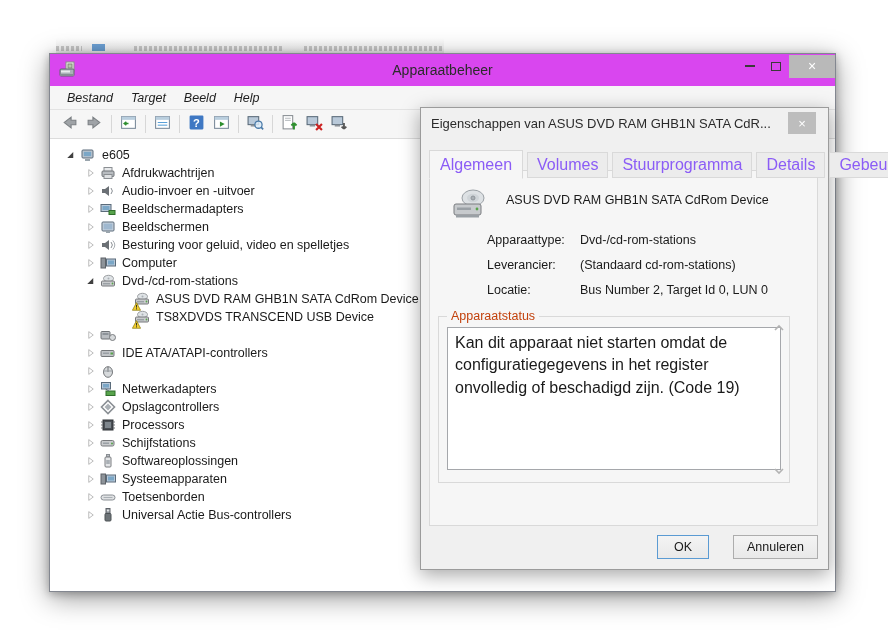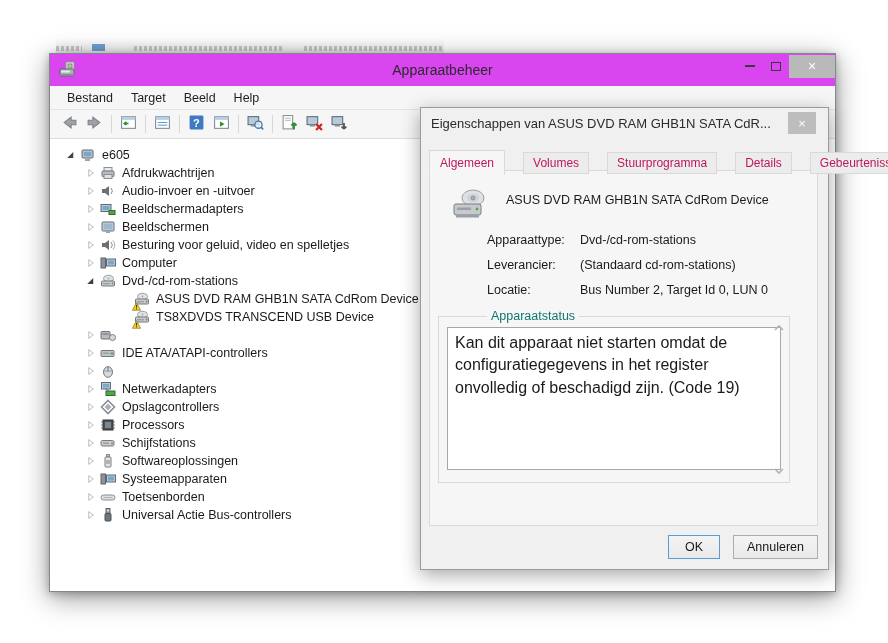--- a/index.html
+++ b/index.html
@@ -37,7 +37,7 @@
     display:flex; align-items:center; justify-content:center; font-size:14px; }
 
   .menubar { height:24px; background:#f6f6f6; border-bottom:1px solid #e3e3e3;
-    display:flex; align-items:center; padding-left:8px; }
+    display:flex; align-items:center; padding-left:8px;font-style:italic; }
   .menu-item { padding:3px 9px; font-size:12.5px; color:#1f1f1f; }
 
   .toolbar { height:29px; background:#f6f6f6; border-bottom:1px solid #dcdcdc;

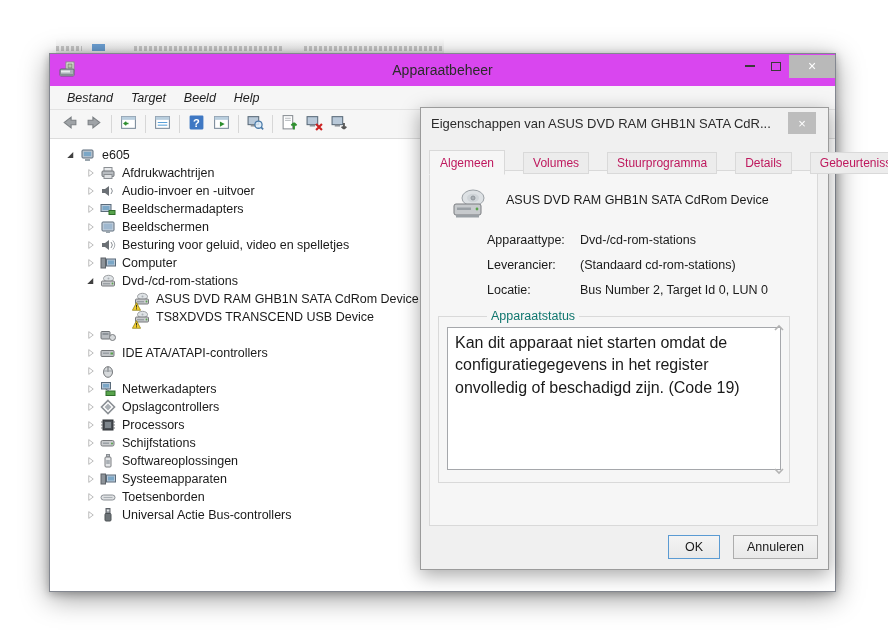--- a/index.html
+++ b/index.html
@@ -66,8 +66,8 @@
     background:#bdbdbd; color:#ffffff; display:flex; align-items:center; justify-content:center; font-size:13px; }
 
   .tabs { position:absolute; left:8px; top:42px; display:flex; align-items:flex-end; z-index:2; }
-  .tab { font-size:12px; padding:3px 9px; background:#ececec; border:1px solid #d9d9d9;
-    margin-right:18px; color:#be185d; }
+  .tab { font-size:16px; padding:3px 9px; background:#ececec; border:1px solid #d9d9d9;
+    margin-right:4px; color:#8b5cf6; }
   .tab.active { background:#f6f6f6; border-bottom-color:#f6f6f6; padding:5px 10px 4px; margin-bottom:-1px; }
 
   .tab-body { position:absolute; left:8px; top:62px; width:389px; height:356px;

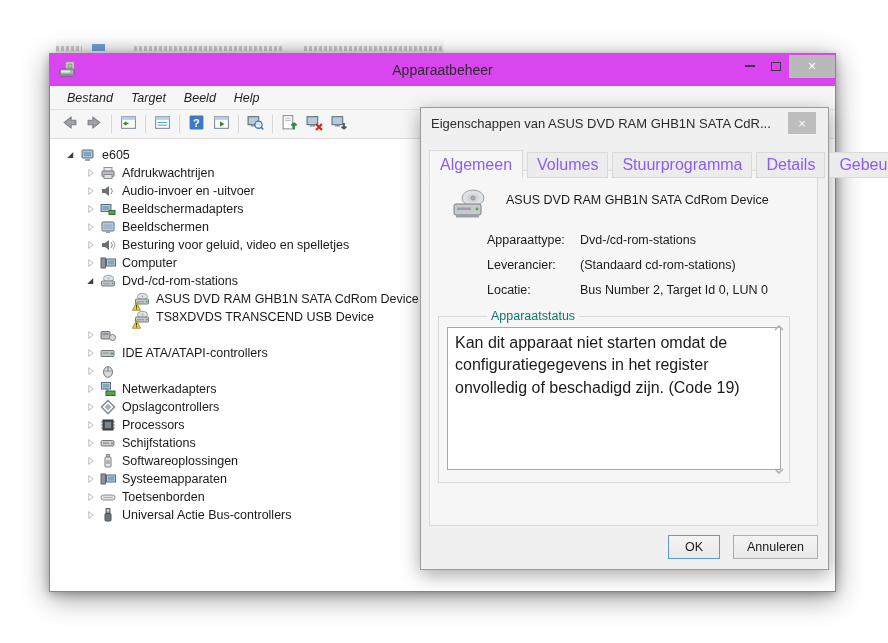--- a/index.html
+++ b/index.html
@@ -85,7 +85,7 @@
   .groupbox { position:absolute; left:8px; top:145px; width:352px; height:167px;
     border:1px solid #d9d9d9; }
   .groupbox-legend { position:absolute; top:-8px; left:8px; background:#f6f6f6;
-    padding:0 4px; font-size:12.5px; color:#0f766e;margin-left:40px; }
+    padding:0 4px; font-size:12.5px; color:#c2410c; }
   .status-box { position:absolute; left:8px; top:10px; right:8px; bottom:12px;
     background:#ffffff; border:1px solid #a5a7ab; font-size:16px; line-height:1.4;
     padding:4px 24px 4px 7px; color:#1a1a1a; overflow:hidden; }

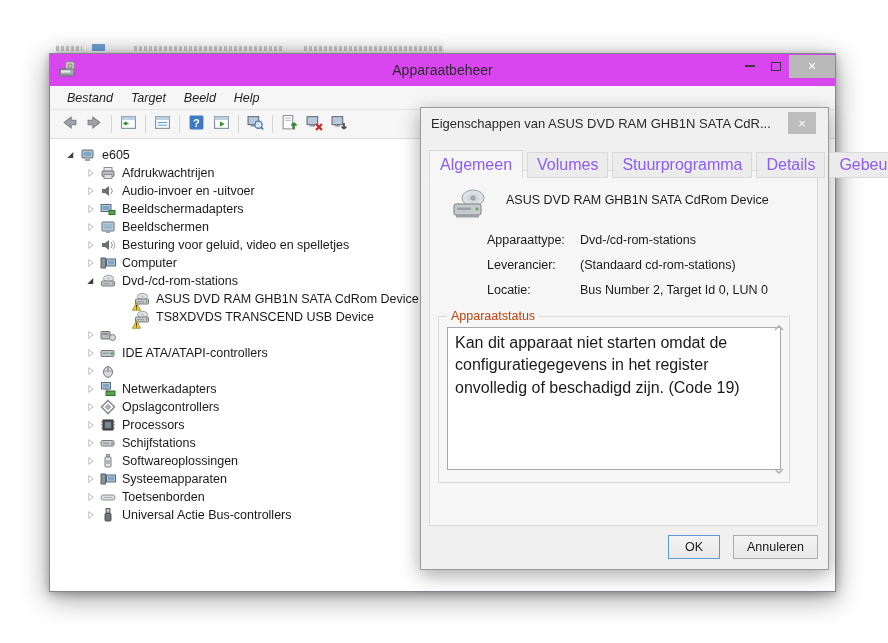--- a/index.html
+++ b/index.html
@@ -93,7 +93,7 @@
     display:flex; align-items:center; justify-content:center; }
   .scroll-arrow.up { top:4px; } .scroll-arrow.down { bottom:4px; }
 
-  .dialog-buttons { position:absolute; right:10px; top:427px; display:flex; gap:13px; }
+  .dialog-buttons { position:absolute; right:10px; top:427px; display:flex; gap:24px; }
   .btn { height:24px; min-width:58px; padding:0 13px; font-size:12.5px; color:#1a1a1a;
     background:linear-gradient(#f4f4f4,#e9e9e9); border:1px solid #adadad;
     display:flex; align-items:center; justify-content:center; }

